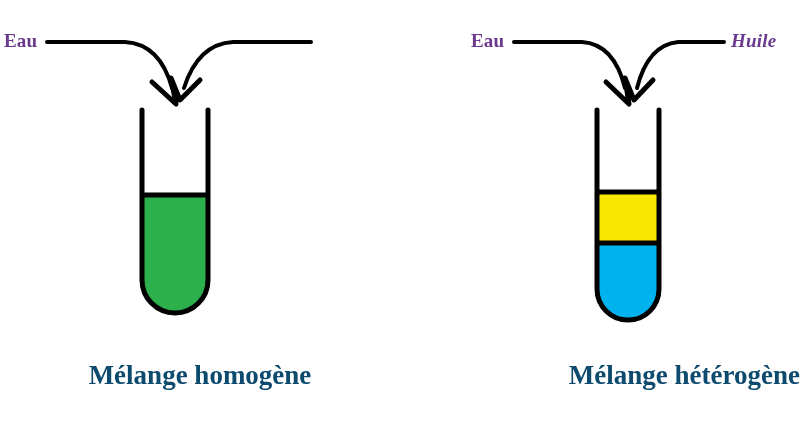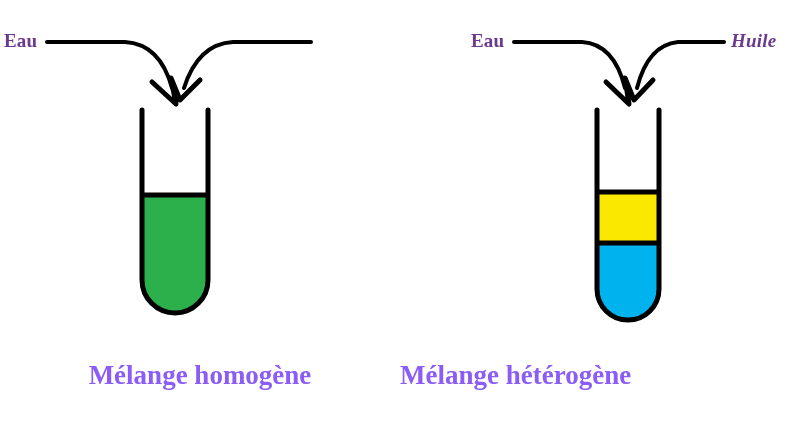--- a/index.html
+++ b/index.html
@@ -47,7 +47,7 @@
     position: absolute;
     font-family: "Liberation Serif", serif;
     font-weight: bold;
-    color: #8b5cf6;
+    color: #0c4a6e;
     font-size: 27px;
     line-height: 30px;
     white-space: nowrap;

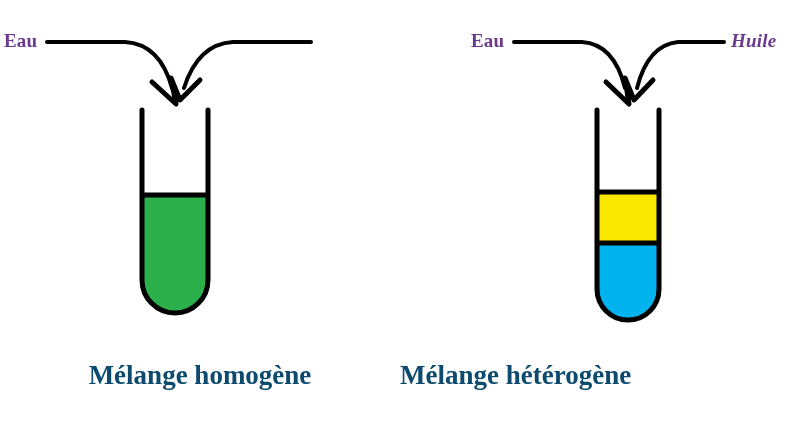--- a/index.html
+++ b/index.html
@@ -53,7 +53,7 @@
     white-space: nowrap;
   }
   .caption-left  { left: 0px;   top: 360px; width: 400px; text-align: center; }
-  .caption-right { left: 400px; top: 360px; width: 400px; text-align: left; }
+  .caption-right { left: 400px; top: 360px; width: 400px; text-align: right; }
 </style>
 </head>
 <body>

